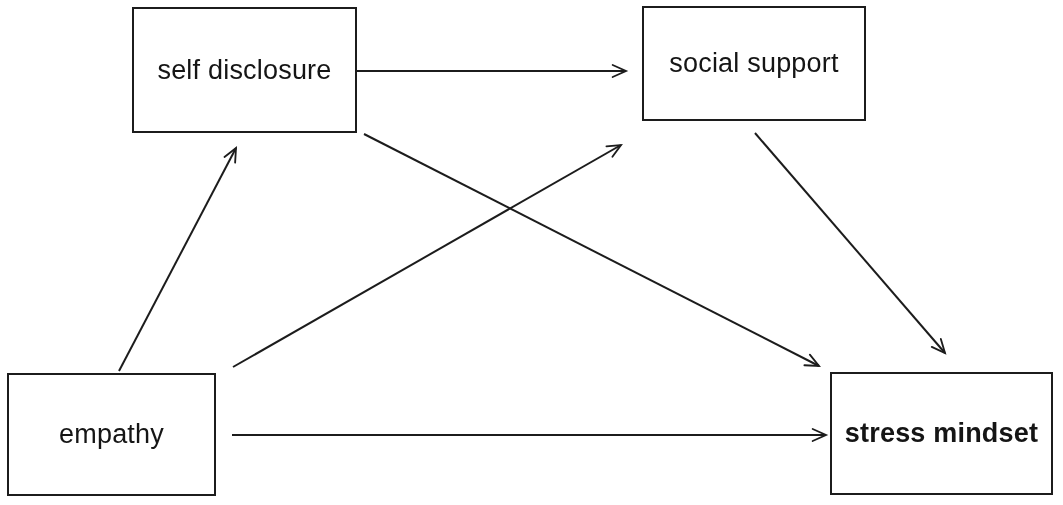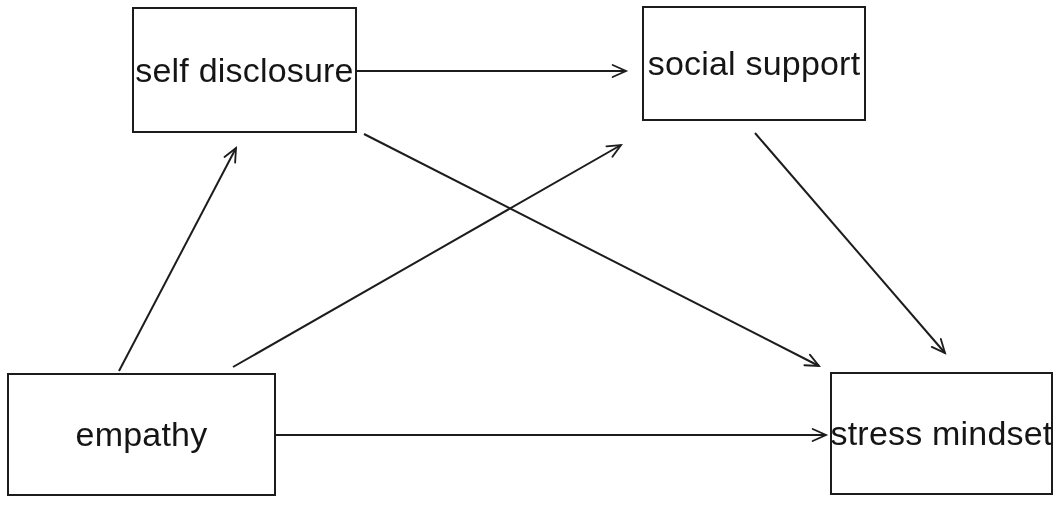--- a/index.html
+++ b/index.html
@@ -33,7 +33,7 @@
     justify-content: center;
   }
   .node-label {
-    font-size: 34px;
+    font-size: 27px;
     color: #151515;
     letter-spacing: 0.2px;
     white-space: nowrap;

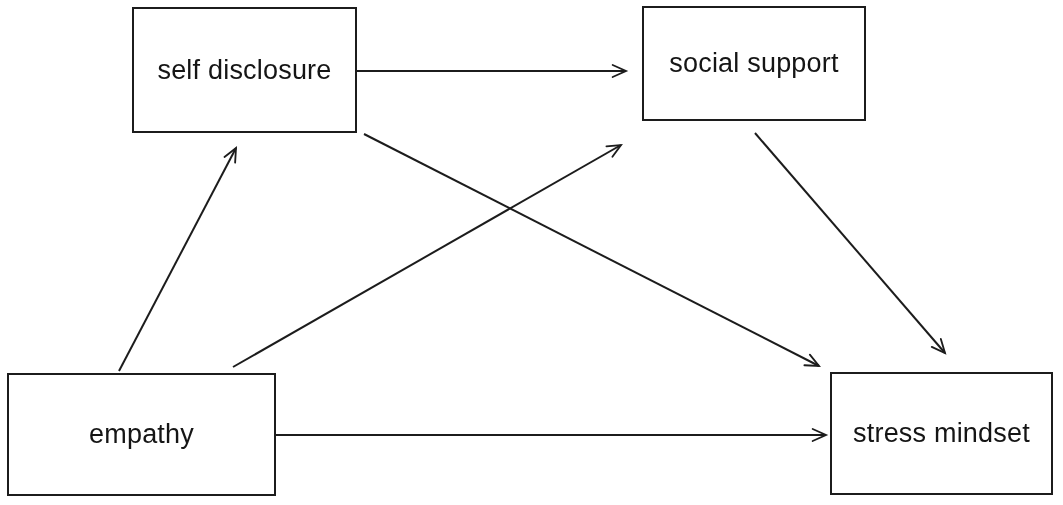--- a/index.html
+++ b/index.html
@@ -65,7 +65,7 @@
     <span class="node-label">social support</span>
   </div>
 
-  <div class="node" style="left: 7px; top: 373px; width: 269px; height: 123px;">
+  <div class="node" style="left: 7px; top: 373px; width: 209px; height: 123px;">
     <span class="node-label">empathy</span>
   </div>
 

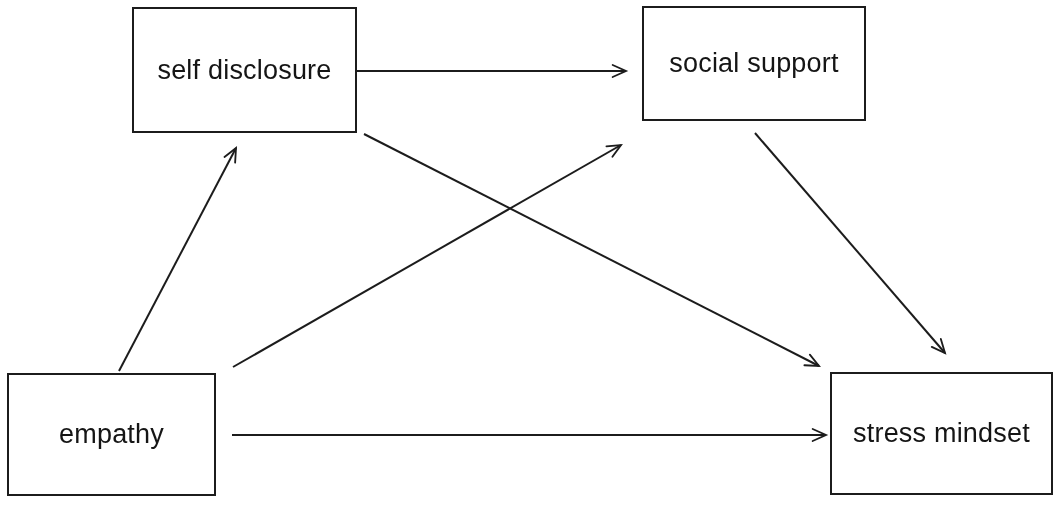--- a/index.html
+++ b/index.html
@@ -69,7 +69,7 @@
     <span class="node-label">empathy</span>
   </div>
 
-  <div class="node" style="left: 830px; top: 372px; width: 223px; height: 123px;">
+  <div class="node" style="left: 830px; top: 372px; width: 223px; height: 123px; font-weight: bold;">
     <span class="node-label">stress mindset</span>
   </div>
 </div>

